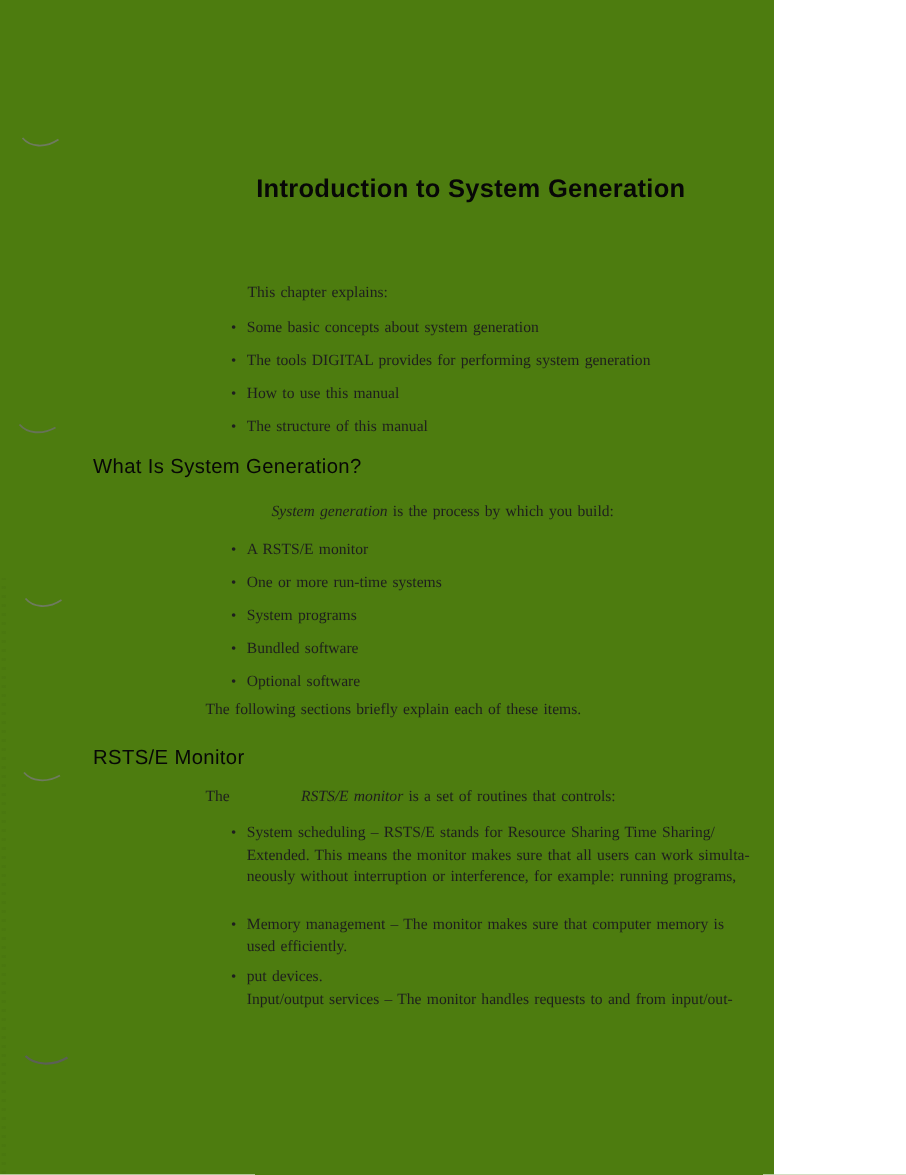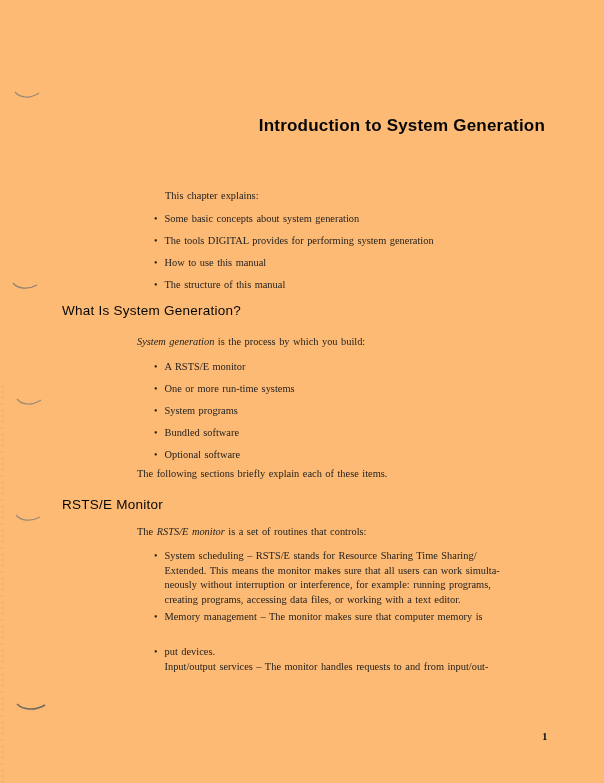--- a/index.html
+++ b/index.html
@@ -9,9 +9,9 @@
   }
   .page {
     position: relative;
-    width: 604px;
+    width: 516px;
     height: 783px;
-    background: #fdba74;
+    background: #4d7c0f;
     overflow: hidden;
     font-family: "Liberation Serif", "DejaVu Serif", serif;
     color: #1e1e1e;

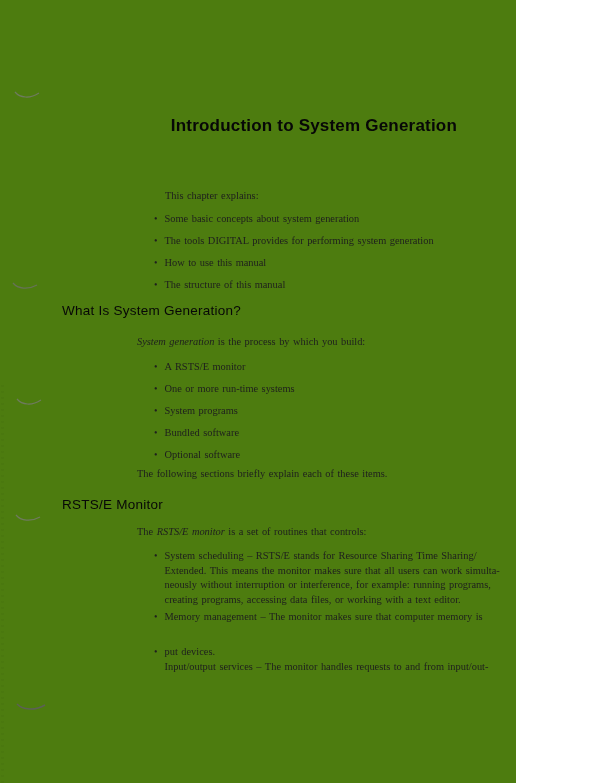--- a/index.html
+++ b/index.html
@@ -57,7 +57,7 @@
   .lead-s1    { top: 335px; }
   .lead-s2    { top: 525px; }
   .closing    { left: 137px; top: 467px; }
-  .it { font-style: italic; }
+  .it { font-style: italic; margin-left: 44px; }
 
   
   .li {

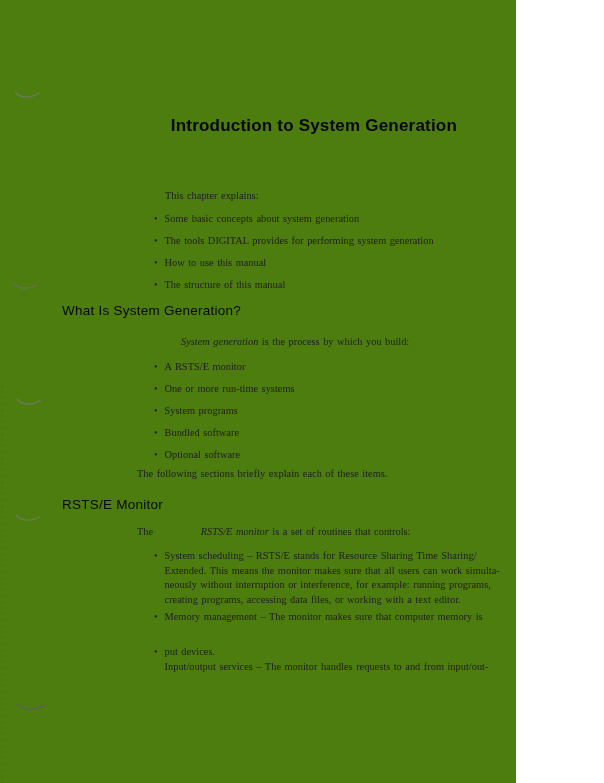--- a/index.html
+++ b/index.html
@@ -208,7 +208,6 @@
       <div>System scheduling – RSTS/E stands for Resource Sharing Time Sharing/</div>
       <div>Extended. This means the monitor makes sure that all users can work simulta-</div>
       <div>neously without interruption or interference, for example: running programs,</div>
-      <div>creating programs, accessing data files, or working with a text editor.</div>
     </div>
   </div>
   <div class="li m1">

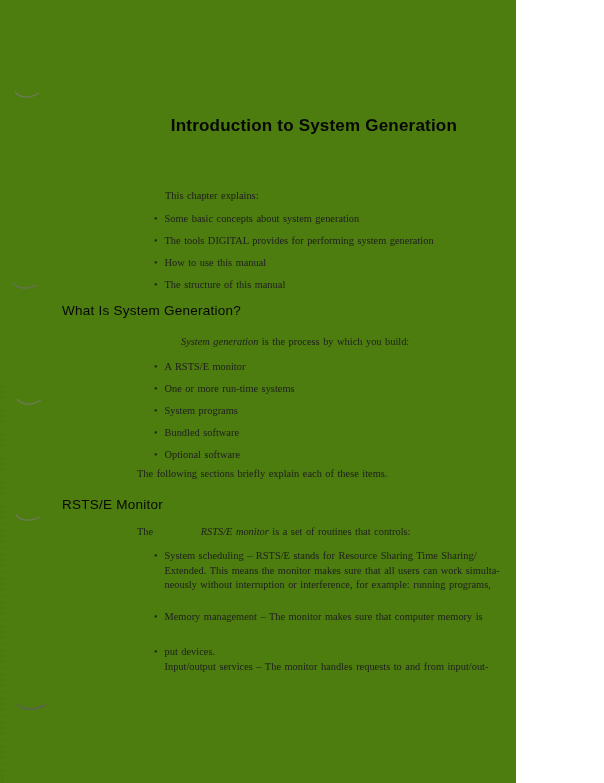--- a/index.html
+++ b/index.html
@@ -214,6 +214,7 @@
     <span class="b">•</span>
     <div class="lines">
       <div>Memory management – The monitor makes sure that computer memory is</div>
+      <div>used efficiently.</div>
     </div>
   </div>
   <div class="li m2">

